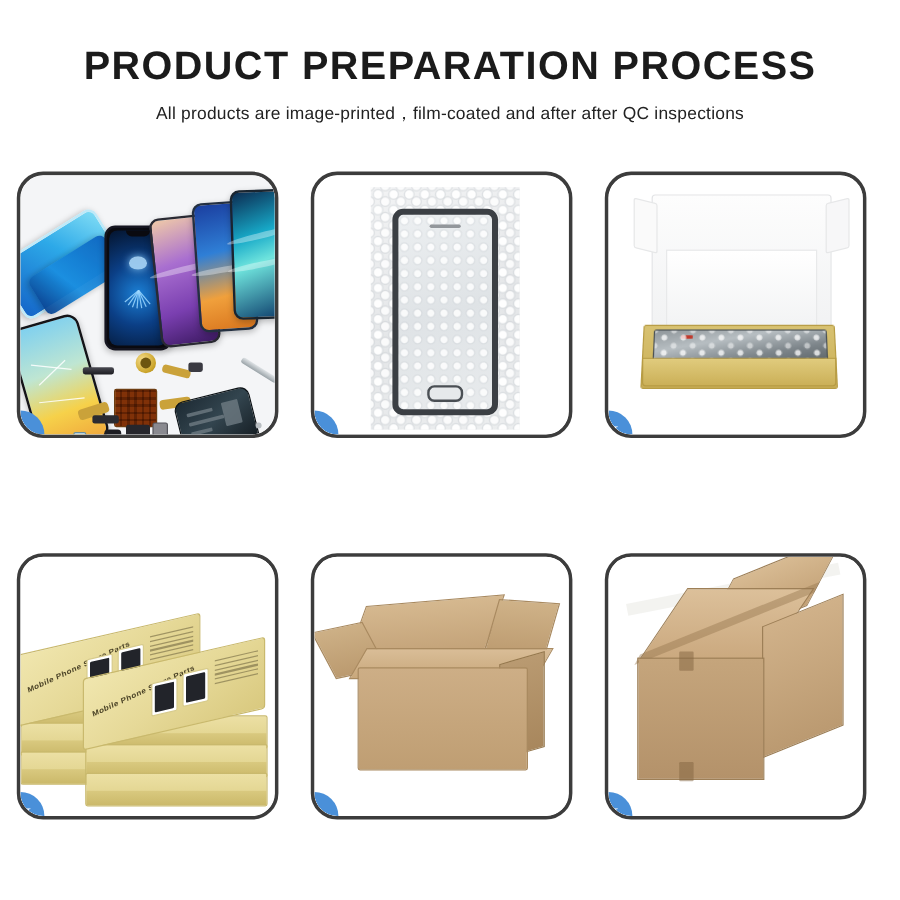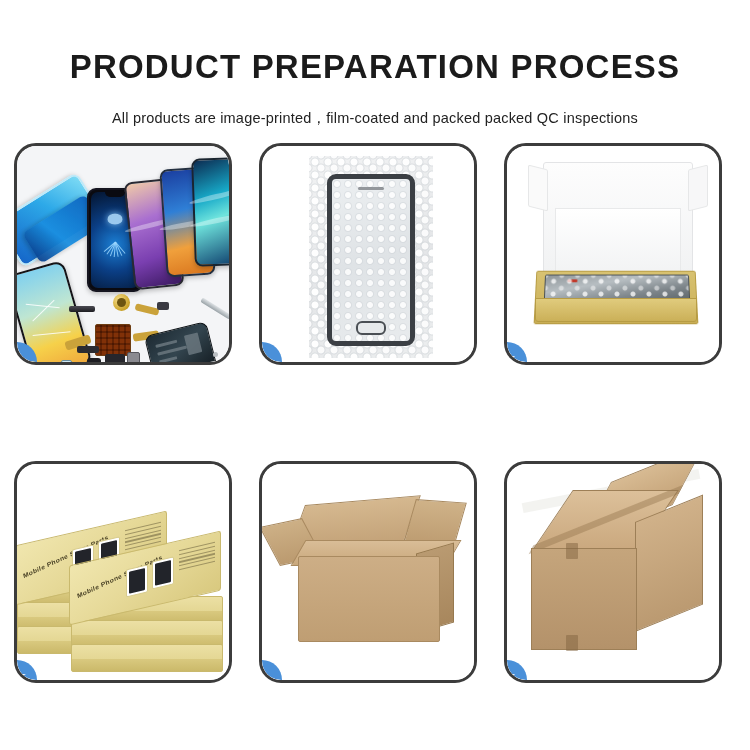--- a/index.html
+++ b/index.html
@@ -15,7 +15,7 @@
   .title{
     font-family:"Liberation Sans", sans-serif;
     font-size:33px;font-weight:bold;color:#1b1b1b;
-    letter-spacing:1.2px;margin:12px;padding-top:38px;line-height:1;
+    letter-spacing:1.2px;margin:0;padding-top:38px;line-height:1;
     white-space:nowrap;
     text-align:center;
   }

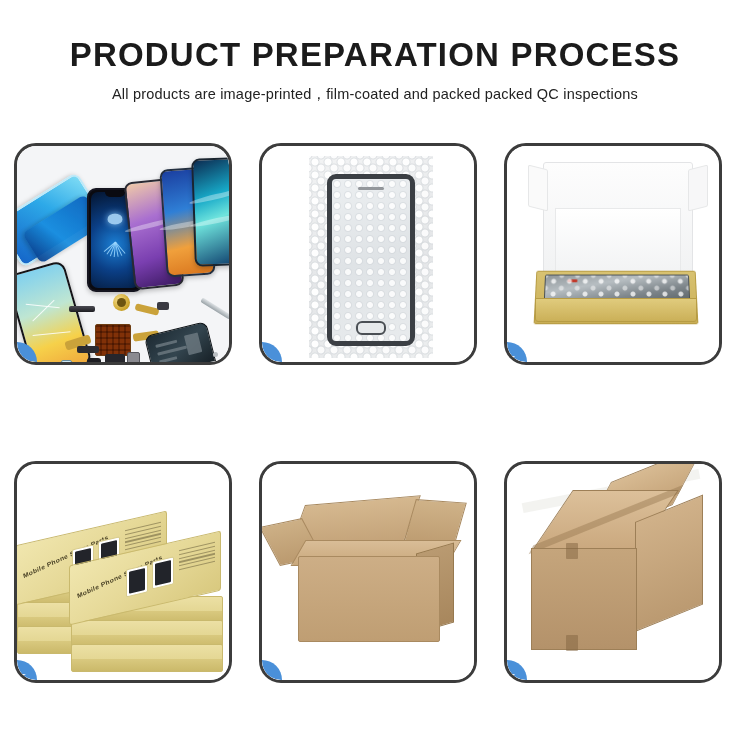--- a/index.html
+++ b/index.html
@@ -338,7 +338,7 @@
 
   <div class="header">
     <div class="title">PRODUCT PREPARATION PROCESS</div>
-    <div class="subtitle">All products are image-printed，film-coated and packed packed QC inspections</div>
+    <div class="subtitle">All products are image-printed，film-coated and after after QC inspections</div>
   </div>
 
   <div class="grid">

